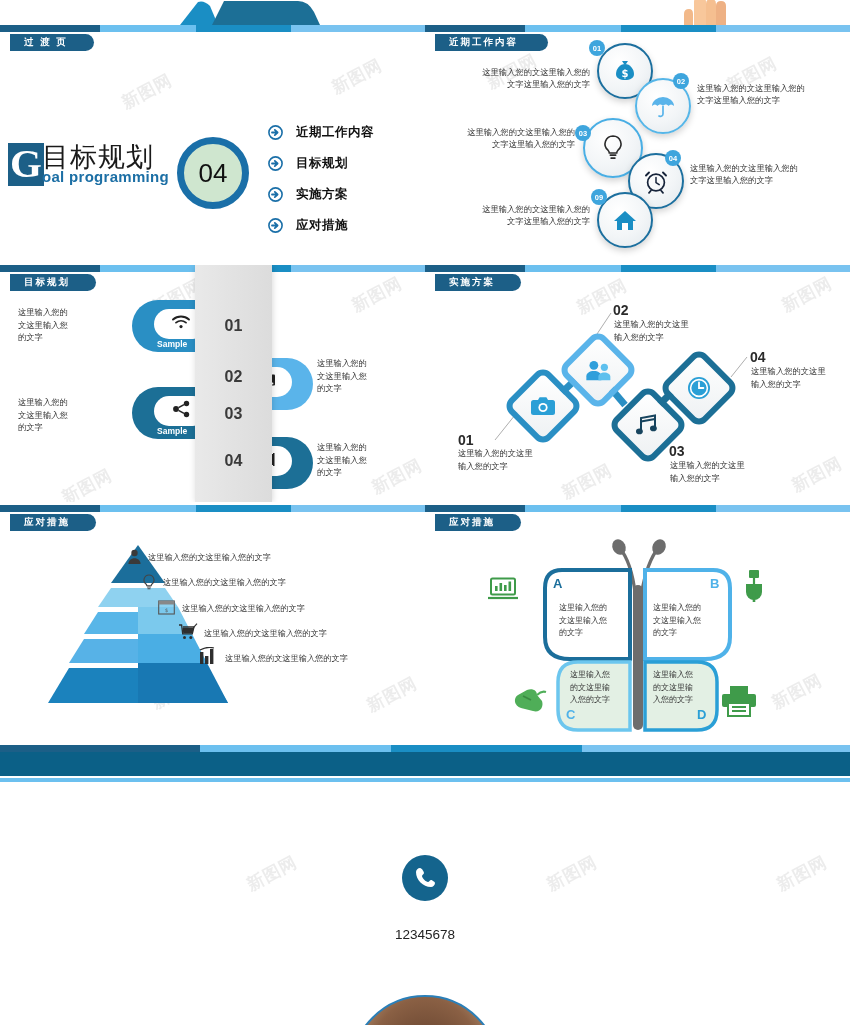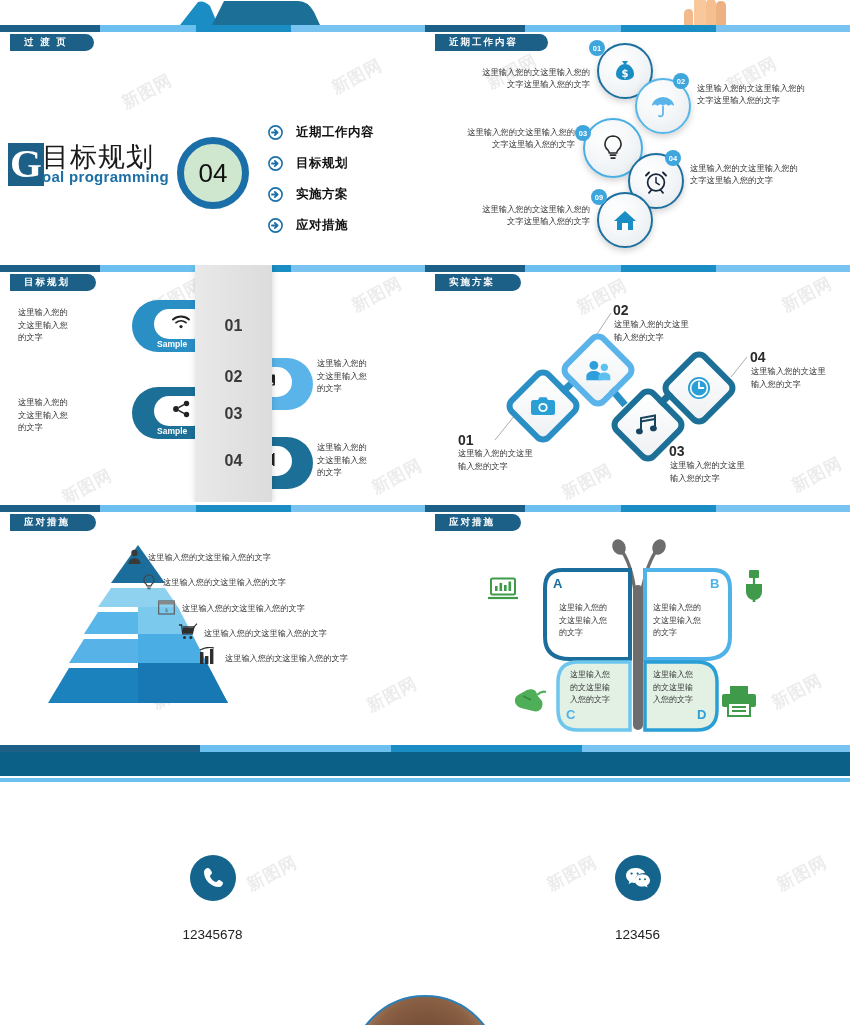--- a/index.html
+++ b/index.html
@@ -678,20 +678,6 @@
     <div class="c-shadow"></div>
     <div class="c-lbl">12345678</div>
   </div>
-  <div class="c-item">
-    <div class="c-circ">
-      <svg width="26" height="24" viewBox="0 0 26 24">
-          <path d="M10 2C5 2 1 5.4 1 9.6c0 2.4 1.3 4.5 3.4 5.9L3.6 18l3-1.5c1 .3 2.2.5 3.4.5h.5C10.2 16 10 15.2 10 14.4 10 10.3 14.2 7 19.4 7h.6C19.2 4.1 15 2 10 2z" fill="#fff"></path>
-          <path d="M25 14.4C25 11 21.6 8.2 17.4 8.2S9.8 11 9.8 14.4c0 3.4 3.4 6.2 7.6 6.2.9 0 1.8-.1 2.6-.4l2.6 1.3-.7-2.2c1.9-1.1 3.1-2.9 3.1-4.9z" fill="#fff"></path>
-          <circle cx="6.6" cy="7.6" r="1.15" fill="#14648d"></circle>
-          <circle cx="12.6" cy="7.6" r="1.15" fill="#14648d"></circle>
-          <circle cx="14.8" cy="13.2" r="1" fill="#14648d"></circle>
-          <circle cx="20" cy="13.2" r="1" fill="#14648d"></circle>
-        </svg>
-    </div>
-    <div class="c-shadow"></div>
-    <div class="c-lbl">123456</div>
-  </div>
 </div>
 
 <div class="wm" style="left:245px;top:862px;">新图网</div>

